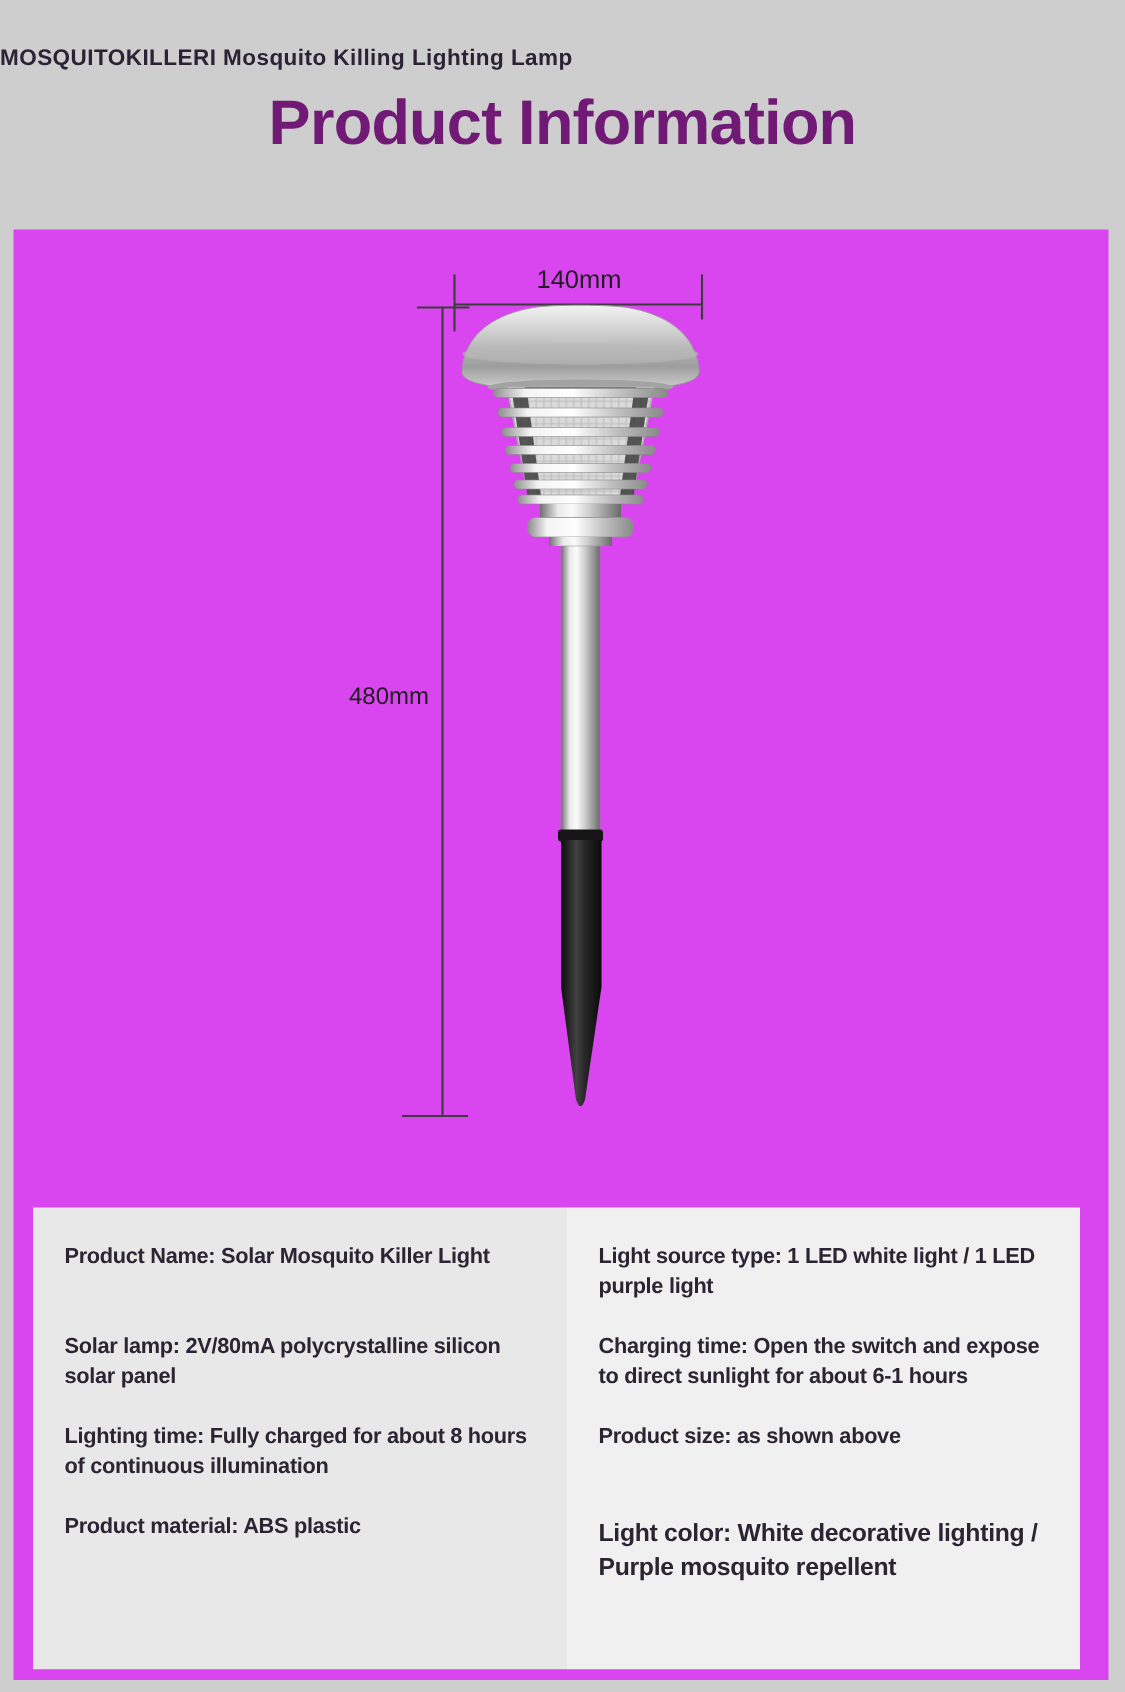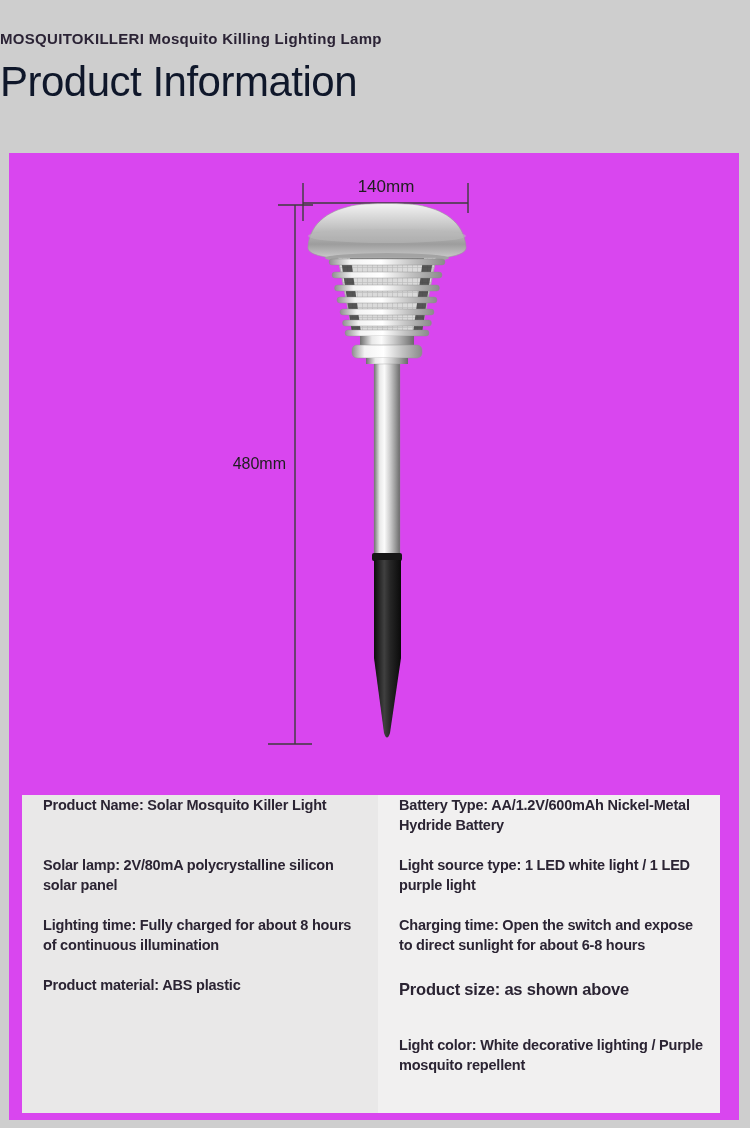--- a/index.html
+++ b/index.html
@@ -22,9 +22,10 @@
   }
   .page-title {
     position: absolute; top: 58px; left: 0; width: 750px;
-    font-size: 42px; font-weight: 400;
+    text-align: center;
+    font-size: 42px; font-weight: 700;
     letter-spacing: -0.5px;
-    color: #0f172a;
+    color: #701a75;
   }
 
   

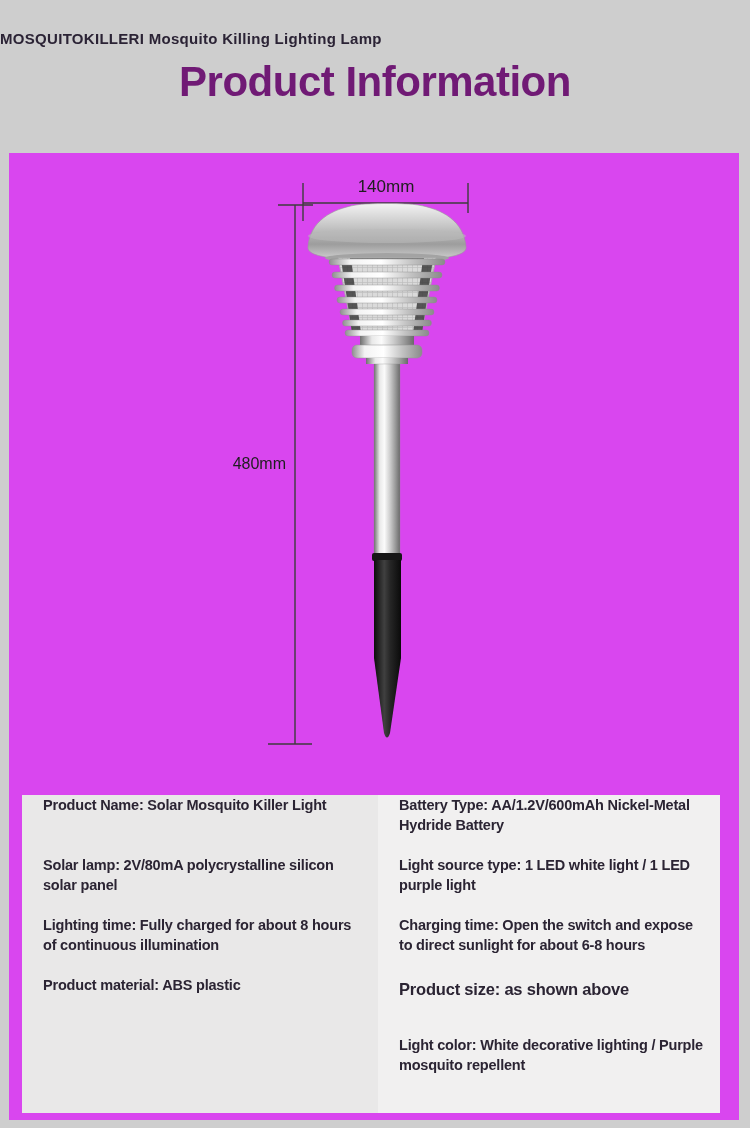--- a/index.html
+++ b/index.html
@@ -62,7 +62,7 @@
     grid-template-columns: 356px 342px;
     overflow: hidden;
   }
-  .spec-col { box-sizing: border-box; }
+  .spec-col { padding-top: 23px; box-sizing: border-box; margin-top: 10px; }
   .spec-col--left  { background: #e9e8e8; }
   .spec-col--right { background: #f1f0f0; }
   .spec-cell {

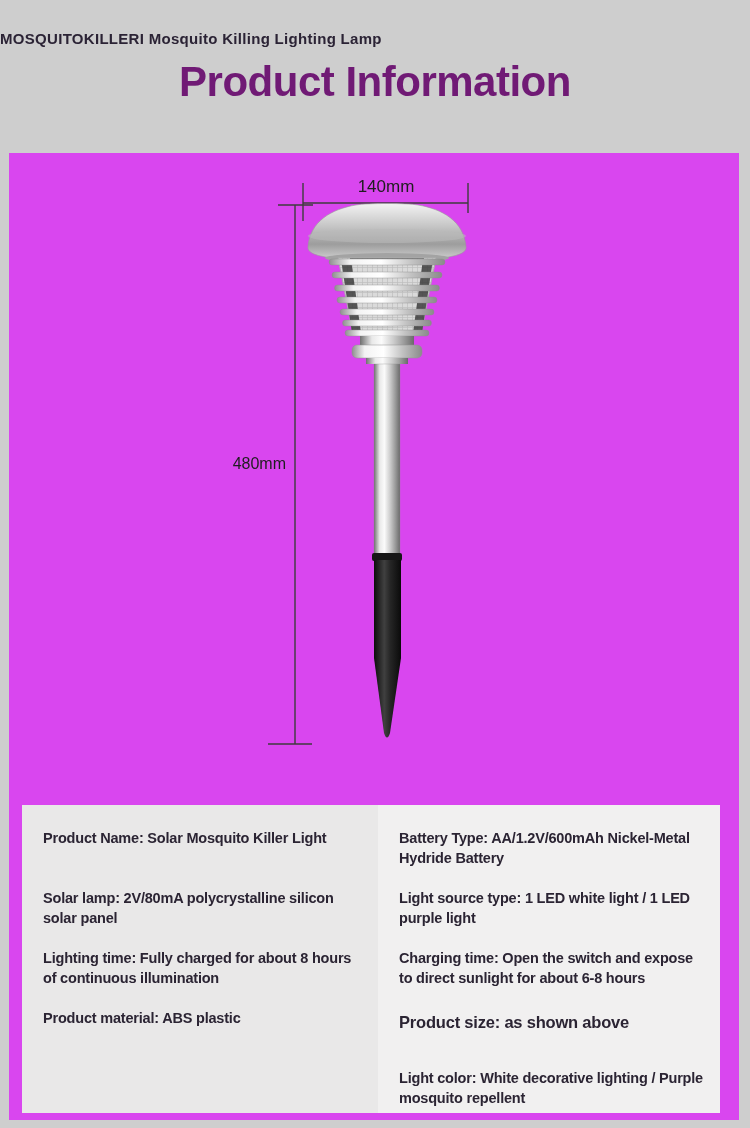--- a/index.html
+++ b/index.html
@@ -184,7 +184,6 @@
       <div class="spec-cell">Product material: ABS plastic</div>
     </div>
     <div class="spec-col spec-col--right">
-      <div class="spec-cell">Battery Type: AA/1.2V/600mAh Nickel-Metal Hydride Battery</div>
       <div class="spec-cell">Light source type: 1 LED white light / 1 LED purple light</div>
       <div class="spec-cell">Charging time: Open the switch and expose to direct sunlight for about 6-8 hours</div>
       <div class="spec-cell">Product size: as shown above</div>

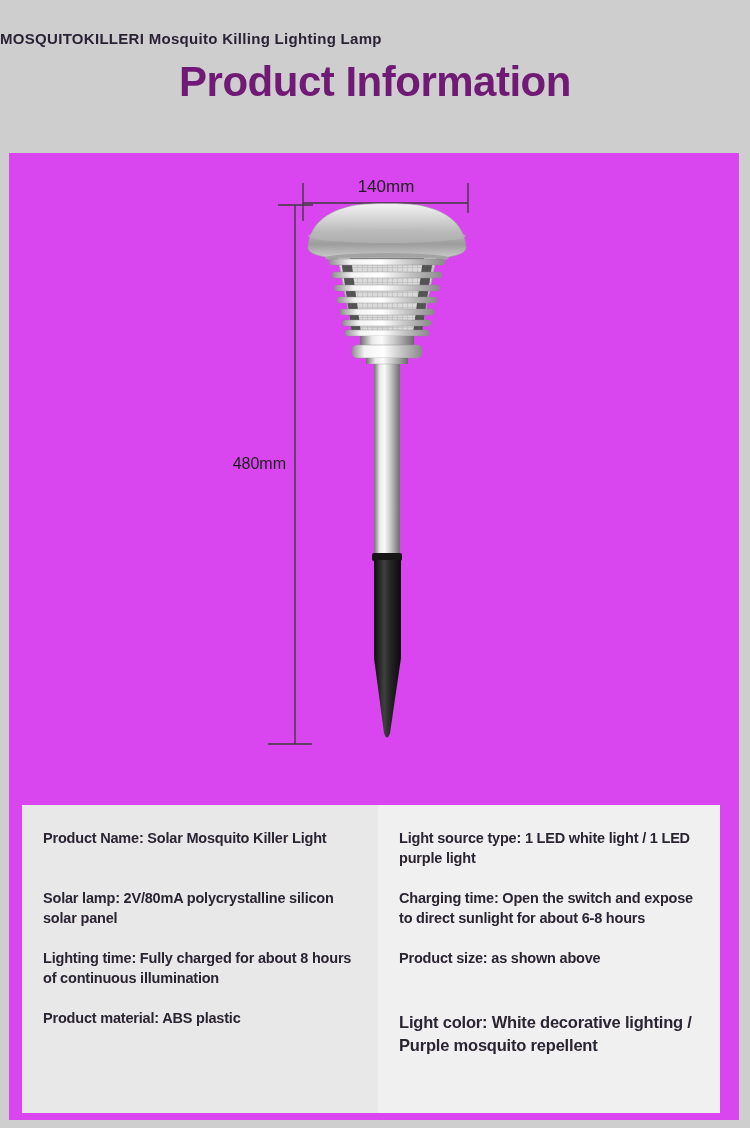--- a/index.html
+++ b/index.html
@@ -185,7 +185,7 @@
     </div>
     <div class="spec-col spec-col--right">
       <div class="spec-cell">Light source type: 1 LED white light / 1 LED purple light</div>
-      <div class="spec-cell">Charging time: Open the switch and expose to direct sunlight for about 6-8 hours</div>
+      <div class="spec-cell">Charging time: Open the switch and expose to direct sunlight for about 6-1 hours</div>
       <div class="spec-cell">Product size: as shown above</div>
       <div class="spec-cell">Light color: White decorative lighting / Purple mosquito repellent</div>
     </div>

